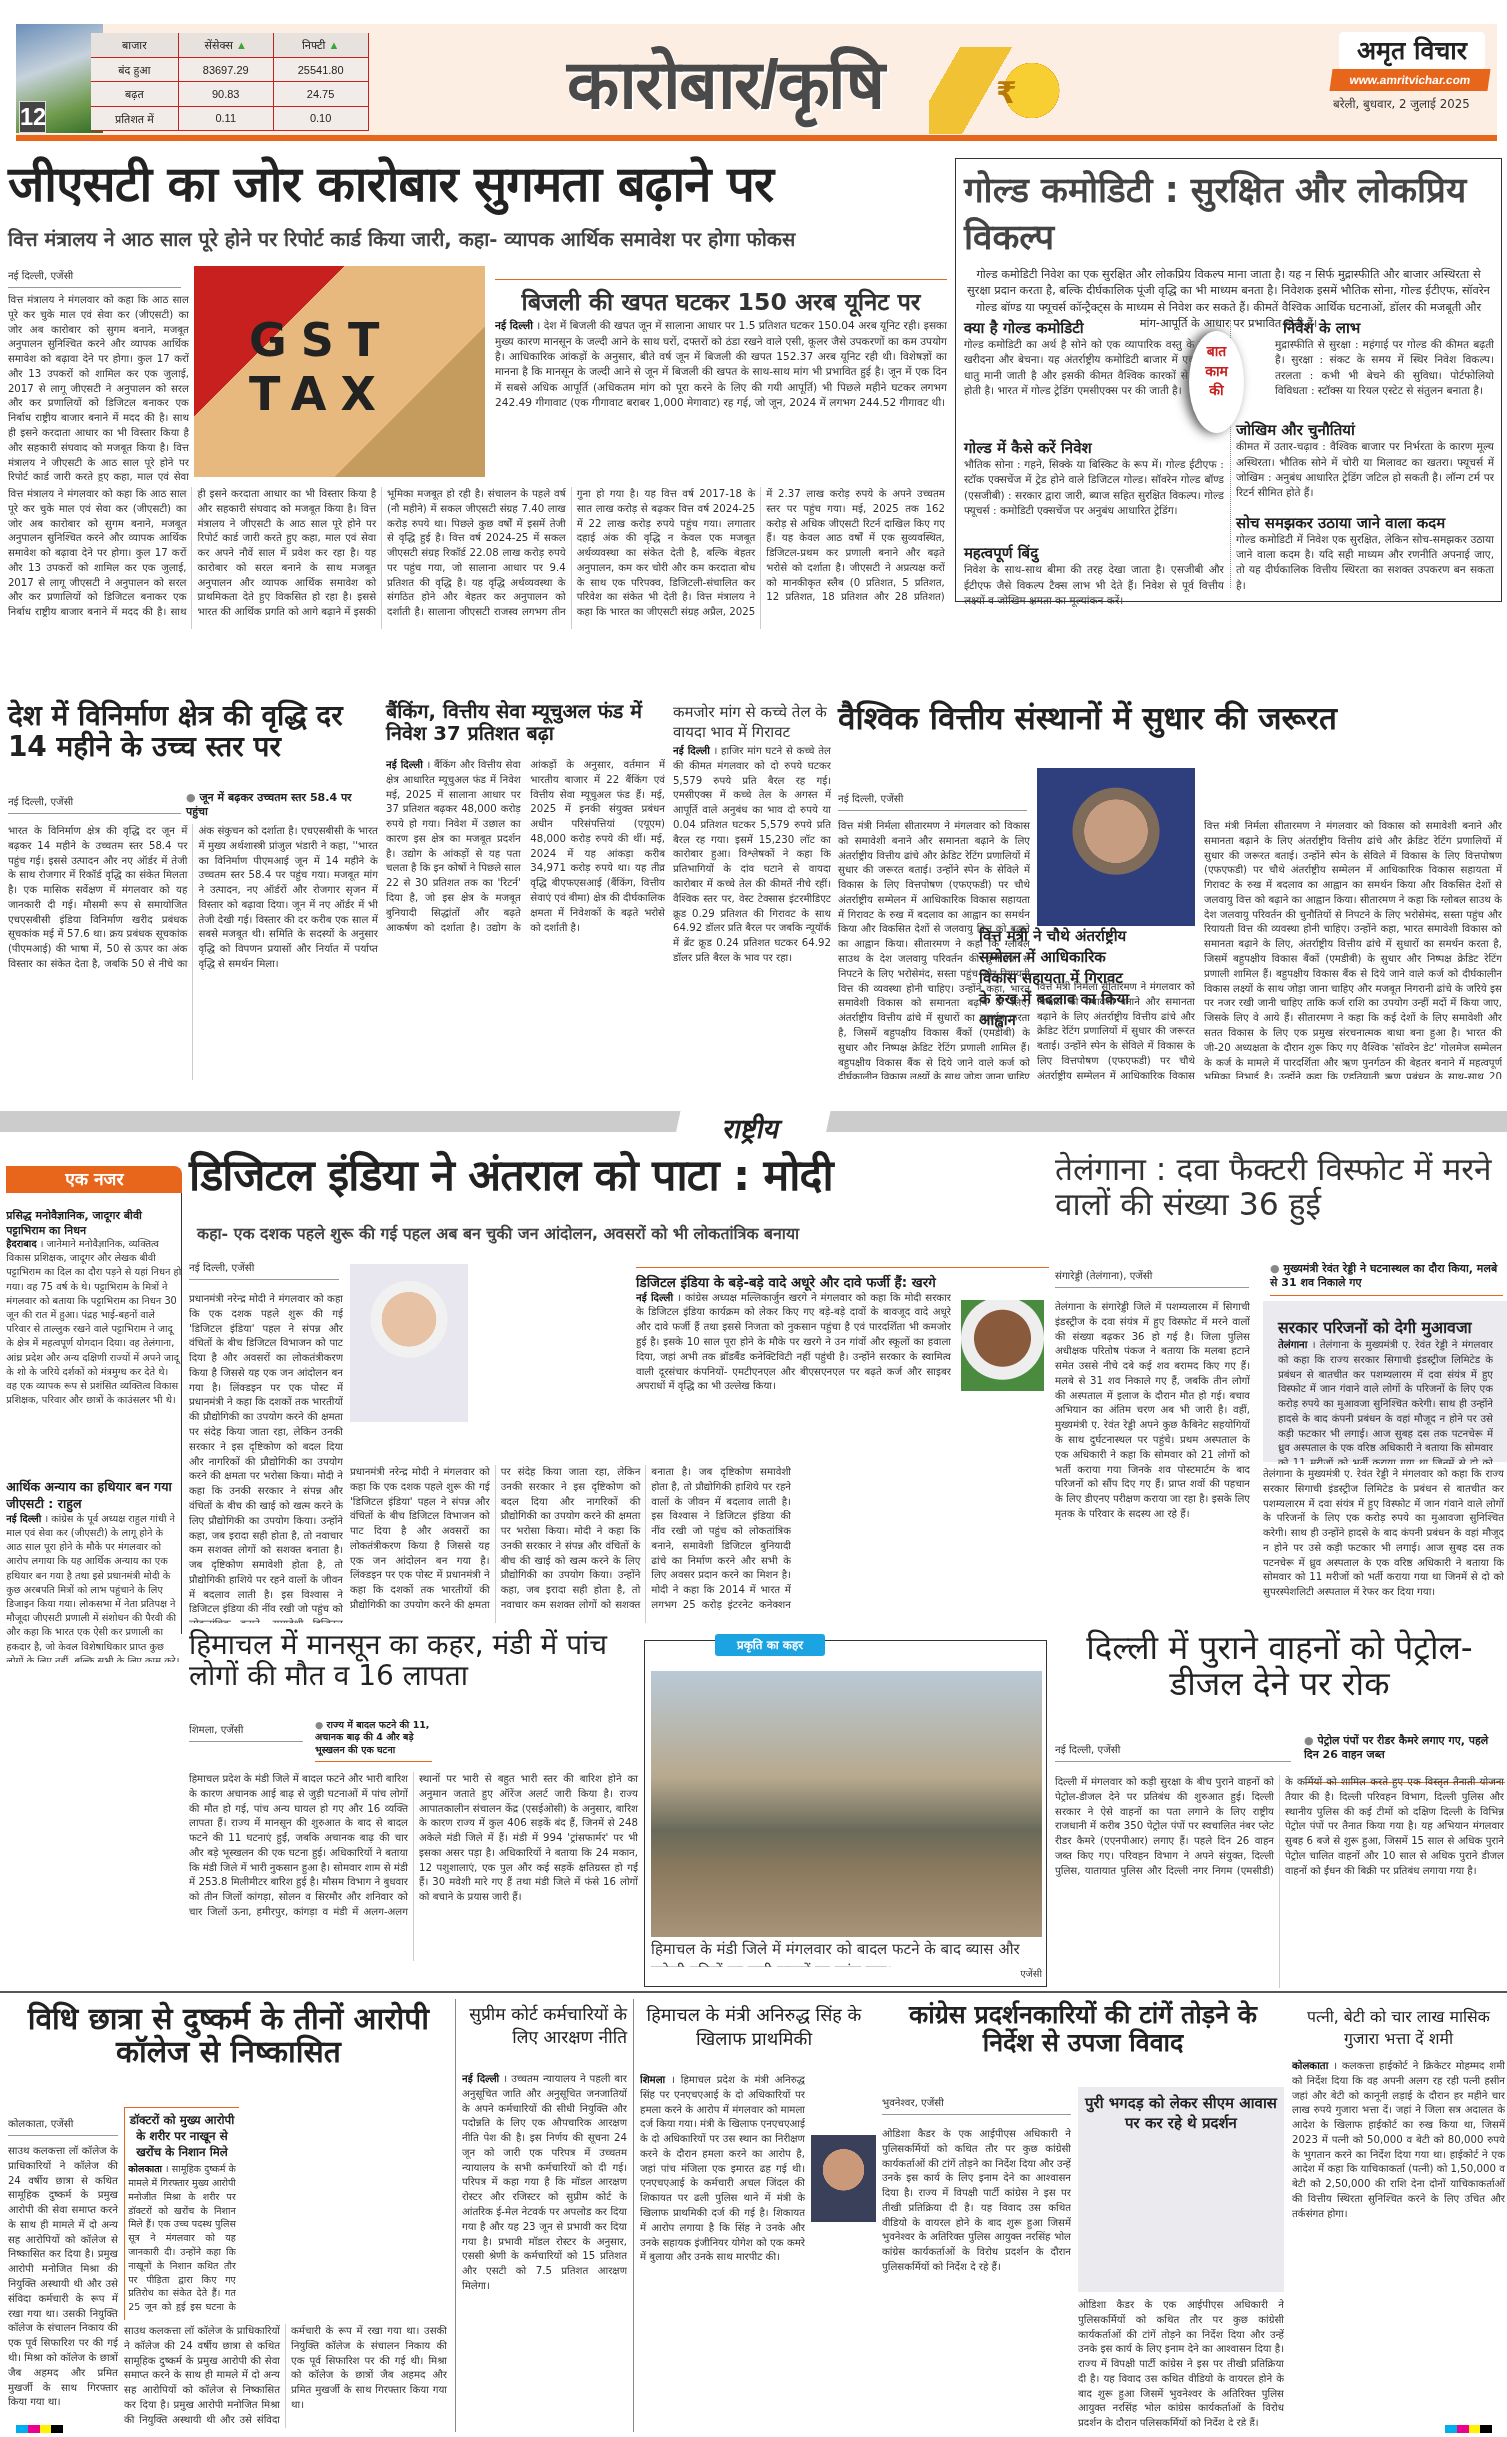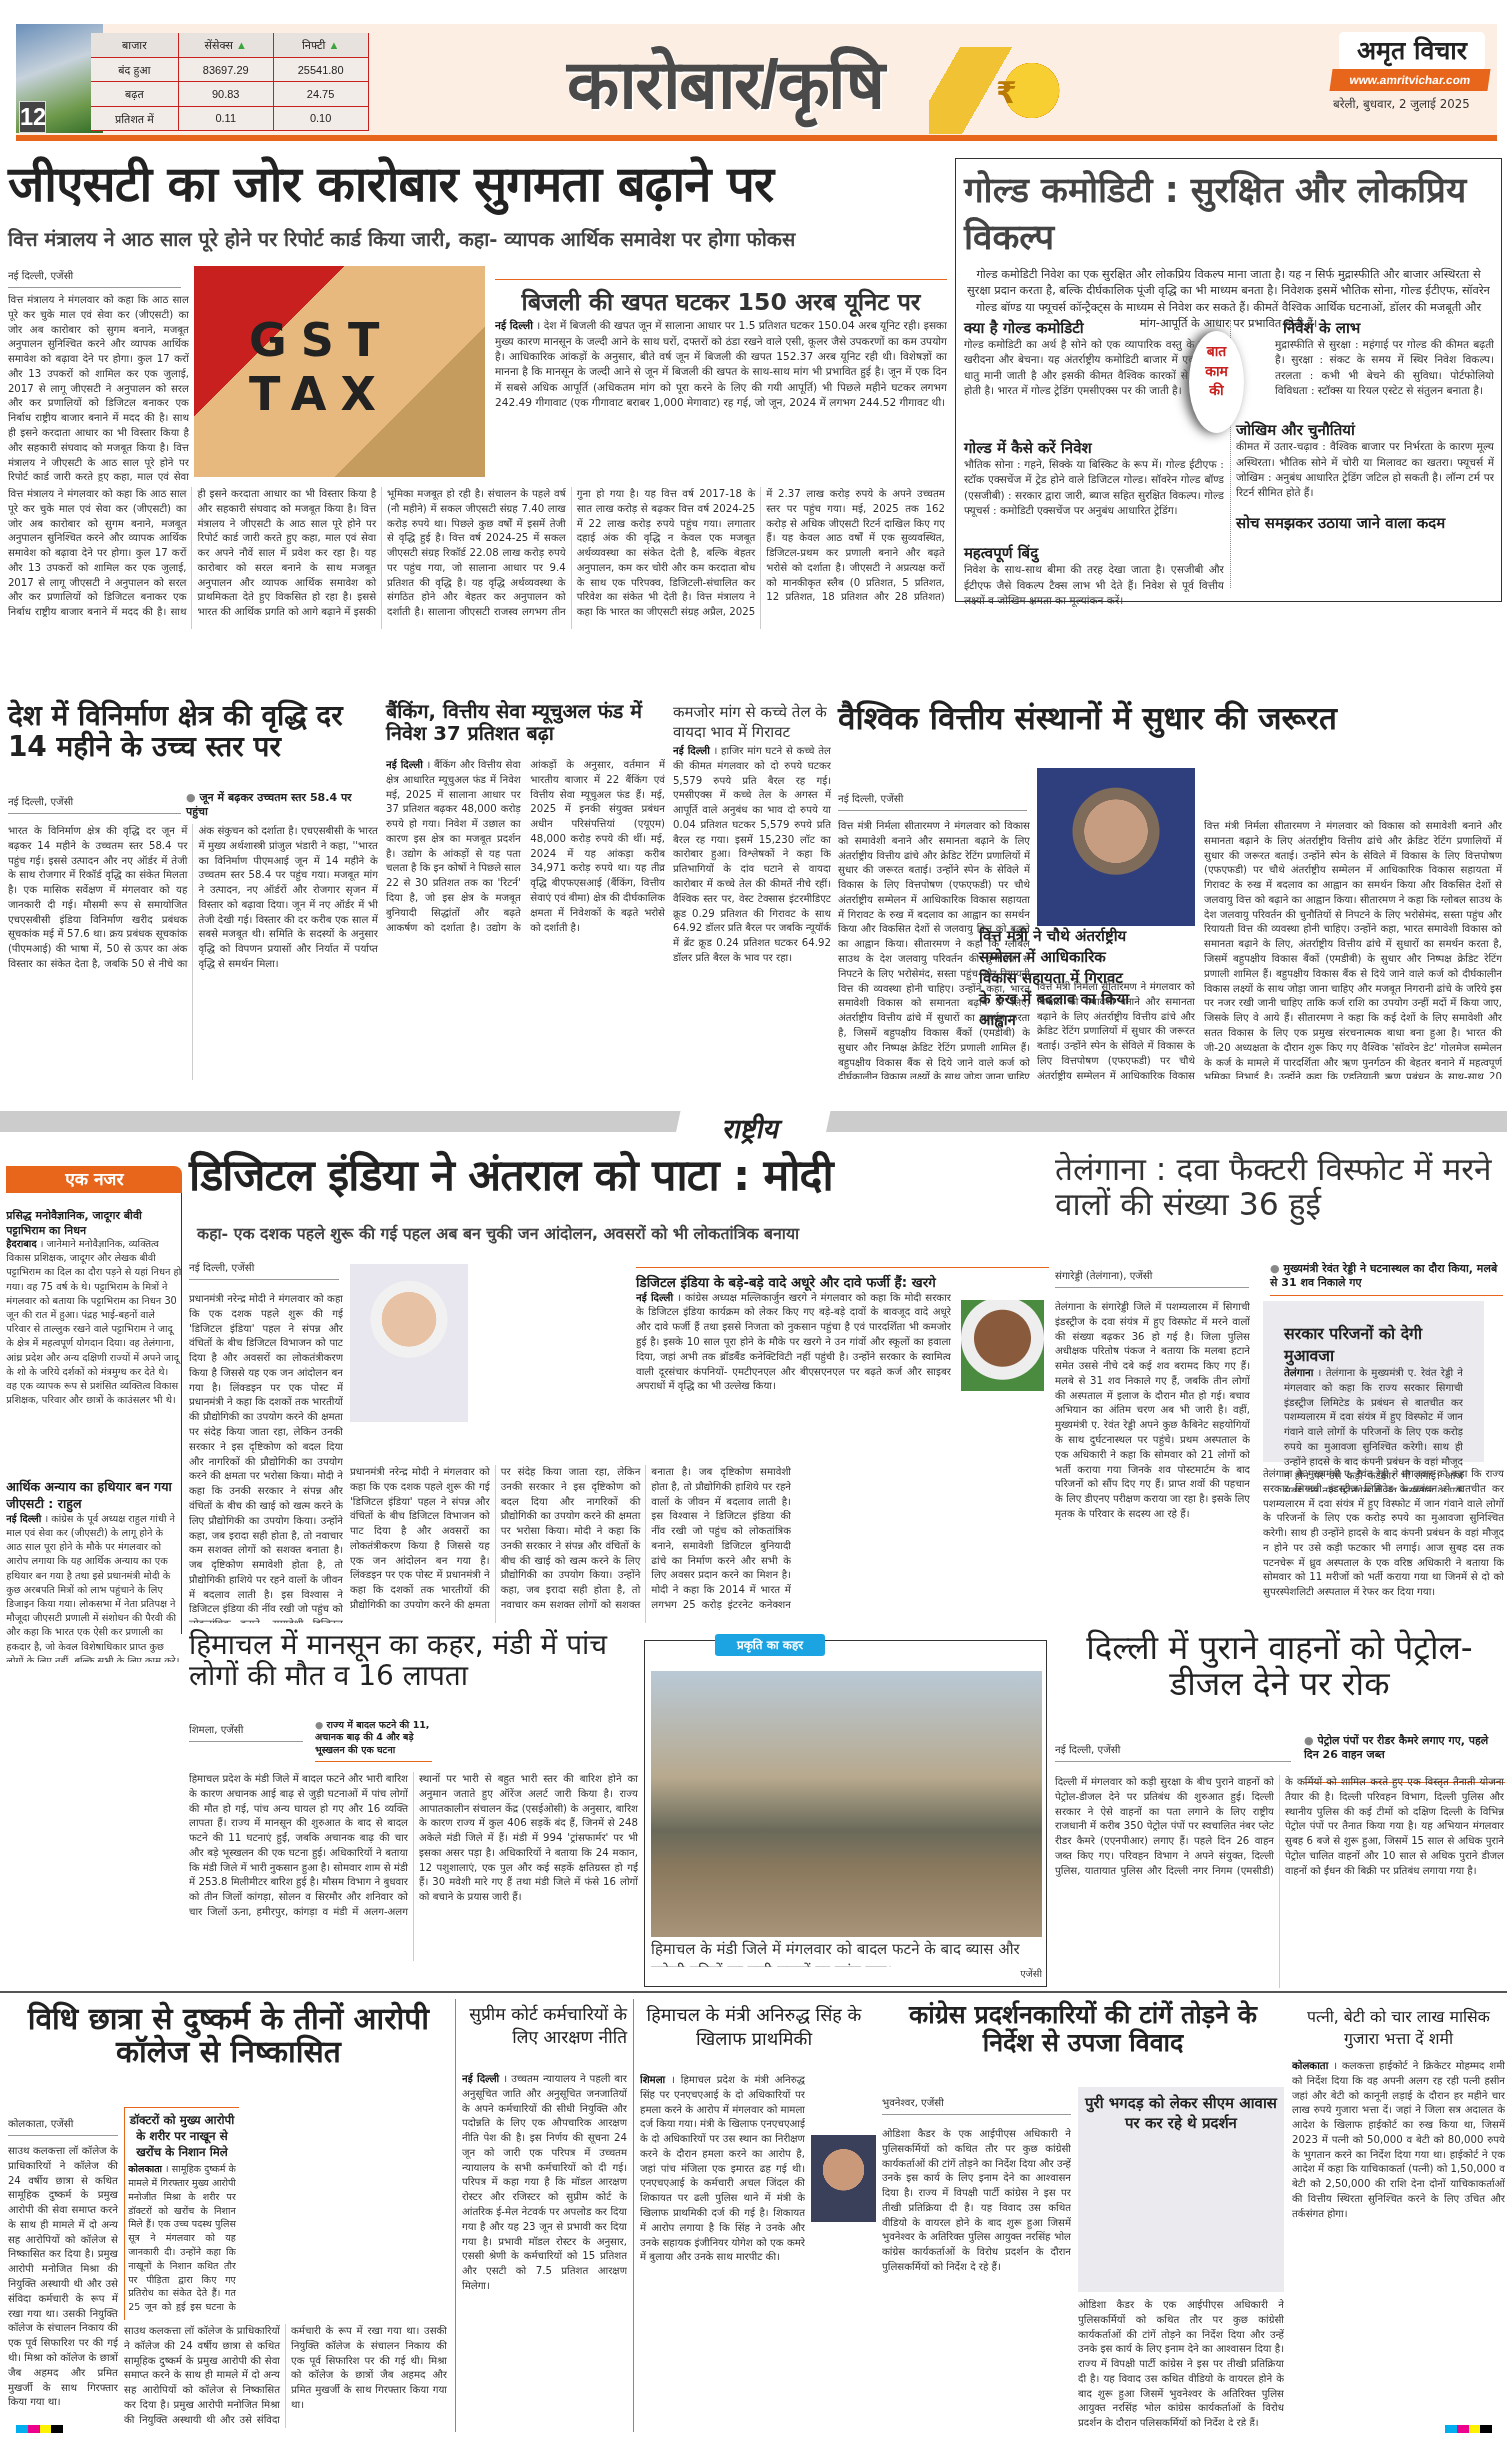--- a/index.html
+++ b/index.html
@@ -108,6 +108,7 @@
   <h3 style="font-size:15px;margin-top:6.3px">जोखिम और चुनौतियां</h3>
   <div class="text" style="font-size:10.6px;height:66px">कीमत में उतार-चढ़ाव : वैश्विक बाजार पर निर्भरता के कारण मूल्य अस्थिरता। भौतिक सोने में चोरी या मिलावट का खतरा। फ्यूचर्स में जोखिम : अनुबंध आधारित ट्रेडिंग जटिल हो सकती है। लॉन्ग टर्म पर रिटर्न सीमित होते हैं।</div>
   <h3 style="font-size:15px;margin-top:6.3px">सोच समझकर उठाया जाने वाला कदम</h3>
+  <div class="text" style="font-size:10.6px;height:66px">गोल्ड कमोडिटी में निवेश एक सुरक्षित, लेकिन सोच-समझकर उठाया जाने वाला कदम है। यदि सही माध्यम और रणनीति अपनाई जाए, तो यह दीर्घकालिक वित्तीय स्थिरता का सशक्त उपकरण बन सकता है।</div>
  </div>
 </div>
 <div class="abs batkam">

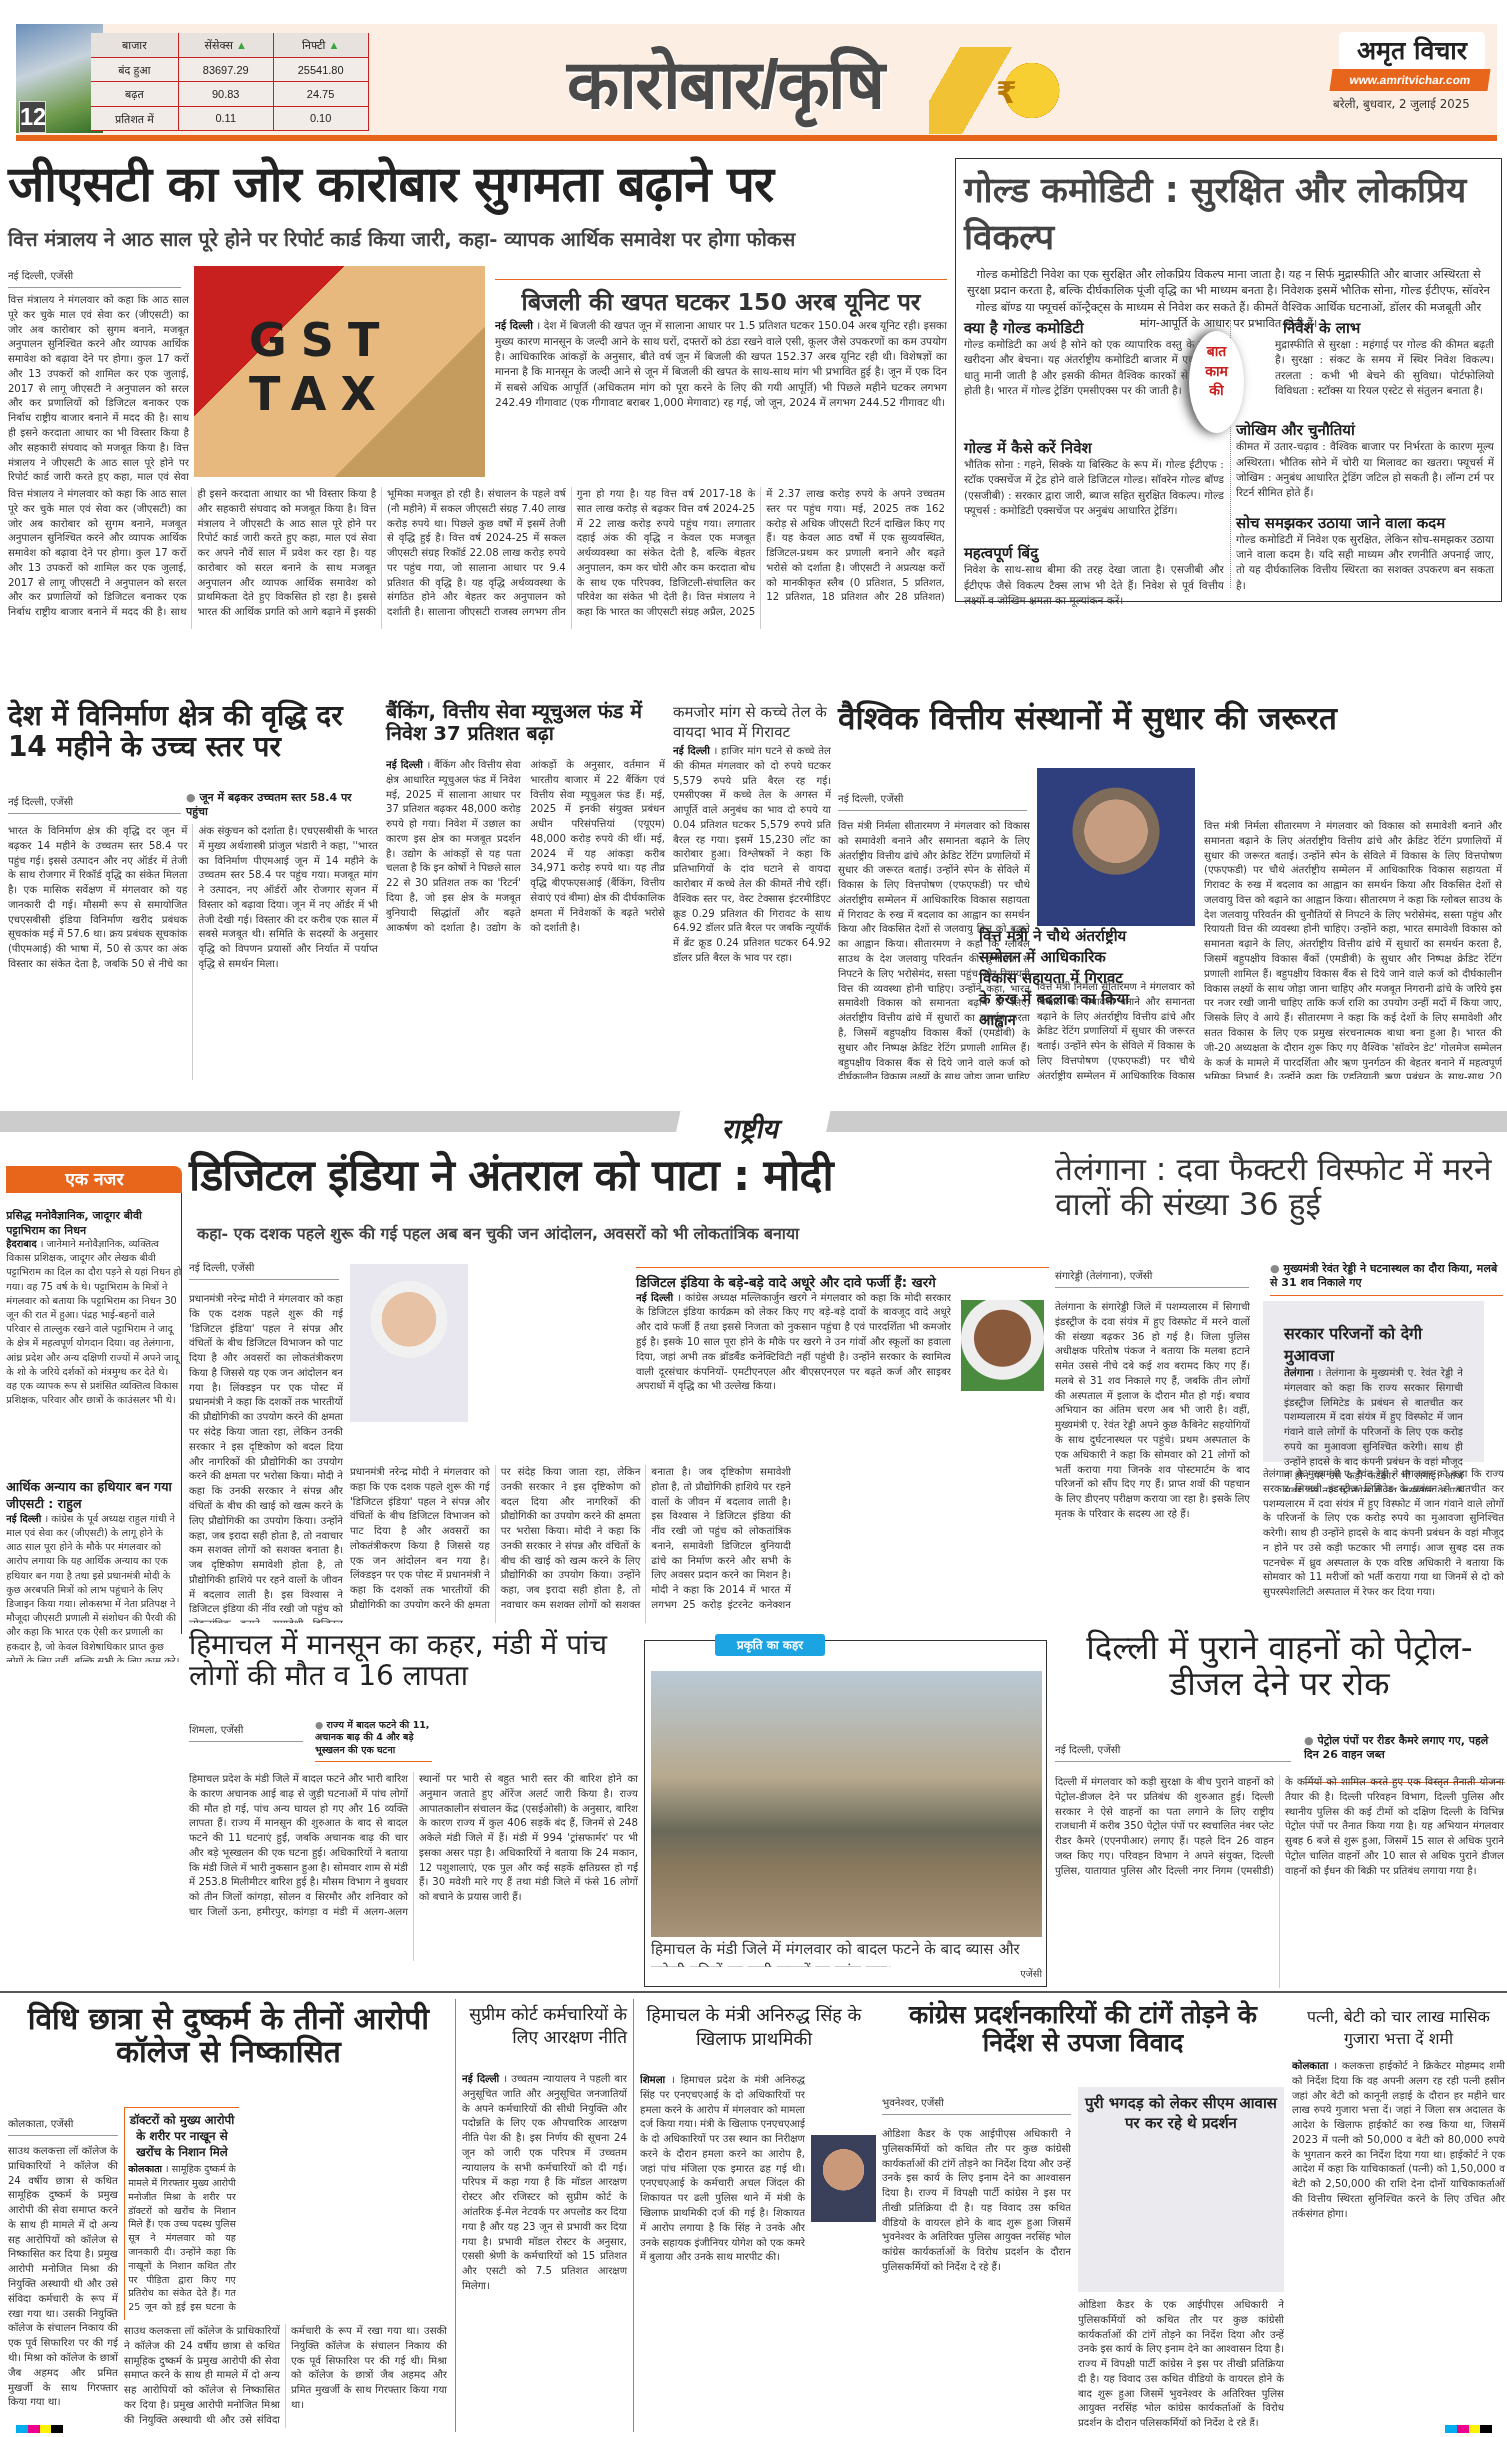--- a/index.html
+++ b/index.html
@@ -164,7 +164,7 @@
 <div class="abs dateline" style="left:1055px;top:1268px;width:194px">संगारेड्डी (तेलंगाना), एजेंसी</div>
 <div class="abs bullet" style="left:1270px;top:1262px;width:233px;border-bottom:1.6px solid #e8661c;padding-bottom:4.7px">मुख्यमंत्री रेवंत रेड्डी ने घटनास्थल का दौरा किया, मलबे से 31 शव निकाले गए</div>
 <div class="abs text" style="left:1055px;top:1300px;width:195px;height:323px">तेलंगाना के संगारेड्डी जिले में पशम्यलारम में सिगाची इंडस्ट्रीज के दवा संयंत्र में हुए विस्फोट में मरने वालों की संख्या बढ़कर 36 हो गई है। जिला पुलिस अधीक्षक परितोष पंकज ने बताया कि मलबा हटाने समेत उससे नीचे दबे कई शव बरामद किए गए हैं। मलबे से 31 शव निकाले गए हैं, जबकि तीन लोगों की अस्पताल में इलाज के दौरान मौत हो गई। बचाव अभियान का अंतिम चरण अब भी जारी है। वहीं, मुख्यमंत्री ए. रेवंत रेड्डी अपने कुछ कैबिनेट सहयोगियों के साथ दुर्घटनास्थल पर पहुंचे। प्रथम अस्पताल के एक अधिकारी ने कहा कि सोमवार को 21 लोगों को भर्ती कराया गया जिनके शव पोस्टमार्टम के बाद परिजनों को सौंप दिए गए हैं। प्राप्त शवों की पहचान के लिए डीएनए परीक्षण कराया जा रहा है। इसके लिए मृतक के परिवार के सदस्य आ रहे हैं।</div>
-<div class="abs grey" style="left:1263px;top:1301px;width:221px;height:161px;padding:21px">
+<div class="abs grey" style="left:1263px;top:1301px;width:245px;height:161px;padding:15px">
  <h3 style="font-size:15.8px">सरकार परिजनों को देगी मुआवजा</h3>
  <div class="text" style="font-size:10.2px;height:126px"><b>तेलंगाना</b> । <span>तेलंगाना के मुख्यमंत्री ए. रेवंत रेड्डी ने मंगलवार को कहा कि राज्य सरकार सिगाची इंडस्ट्रीज लिमिटेड के प्रबंधन से बातचीत कर पशम्यलारम में दवा संयंत्र में हुए विस्फोट में जान गंवाने वाले लोगों के परिजनों के लिए एक करोड़ रुपये का मुआवजा सुनिश्चित करेगी। साथ ही उन्होंने हादसे के बाद कंपनी प्रबंधन के वहां मौजूद न होने पर उसे कड़ी फटकार भी लगाई। आज सुबह दस तक पटनचेरू में ध्रुव अस्पताल के एक वरिष्ठ अधिकारी ने बताया कि सोमवार को 11 मरीजों को भर्ती कराया गया था जिनमें से दो को सुपरस्पेशलिटी अस्पताल में रेफर कर दिया गया।</span></div>
 </div>

